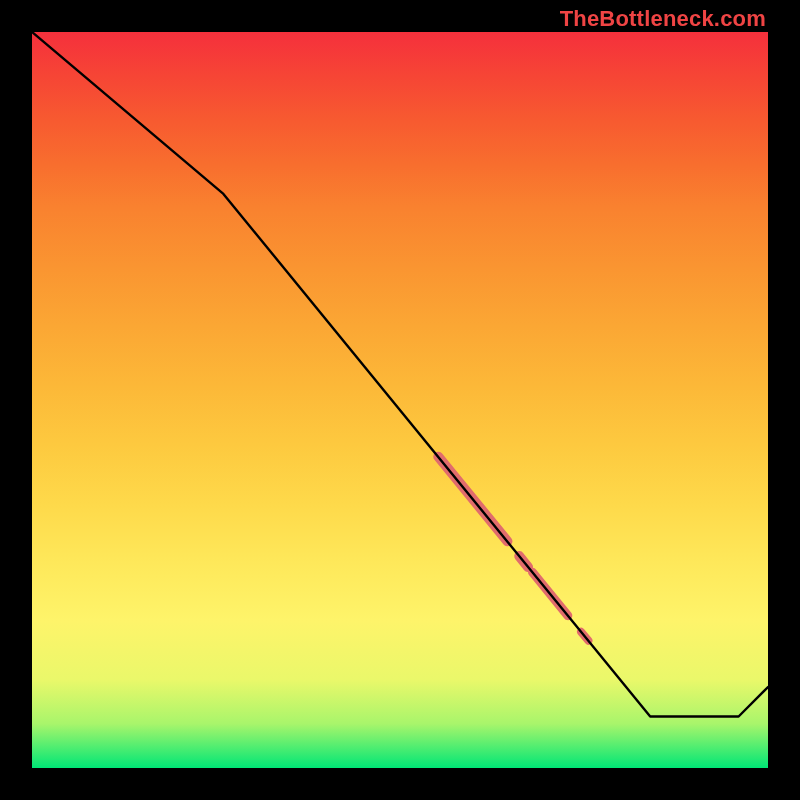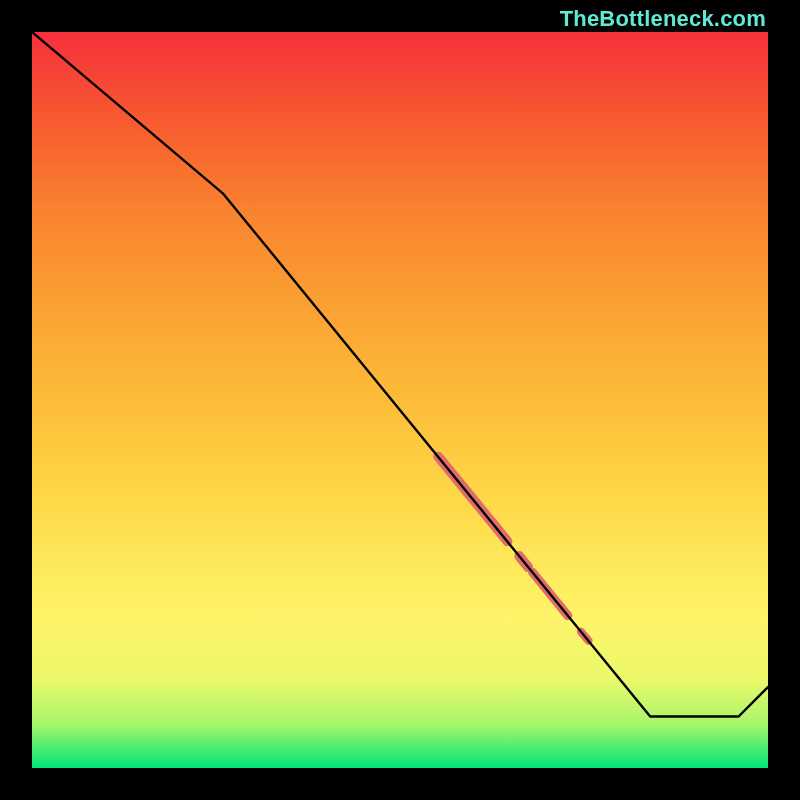--- a/index.html
+++ b/index.html
@@ -45,7 +45,7 @@
     font-family: Arial, Helvetica, sans-serif;
     font-size: 22px;
     font-weight: 700;
-    color: #5eead4;
+    color: #ef4444;
     letter-spacing: 0.2px;
     text-align: center;
   }

